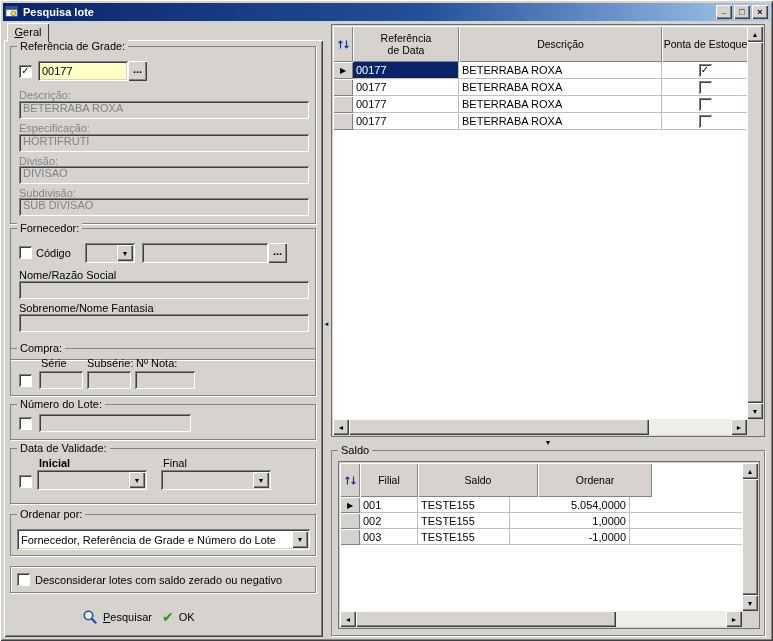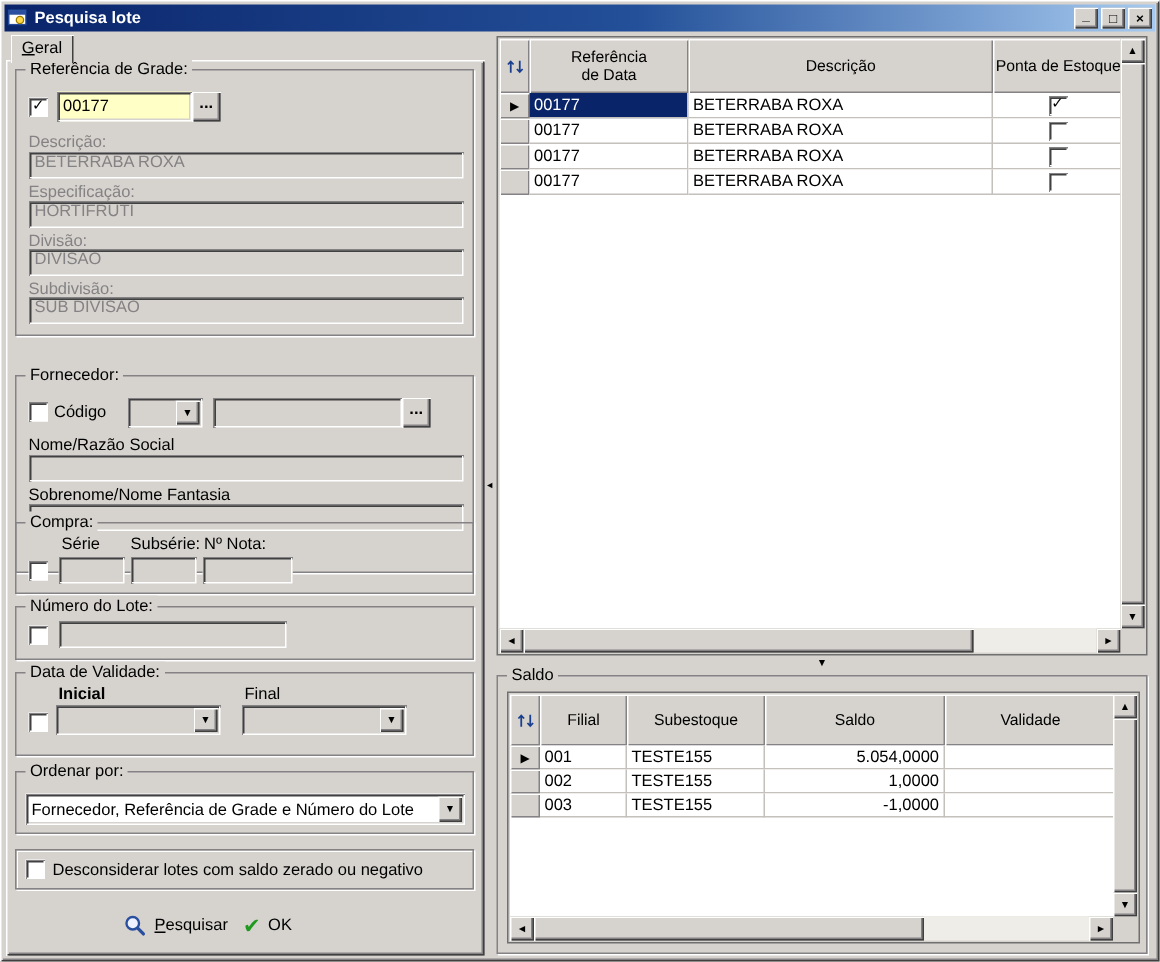--- a/index.html
+++ b/index.html
@@ -153,7 +153,7 @@
       <div class="inp disf" style="left:8px;top:151px;width:290px;height:18px;">SUB DIVISAO</div>
     </div>
 
-    <div class="group" style="left:6px;top:210px;width:306px;height:132px;">
+    <div class="group" style="left:6px;top:188px;width:306px;height:132px;">
       <span class="legend">Fornecedor:</span>
       <span class="cb" style="left:8px;top:17px;"></span>
       <span class="lab" style="left:25px;top:18px;text-align:center;">Código</span>

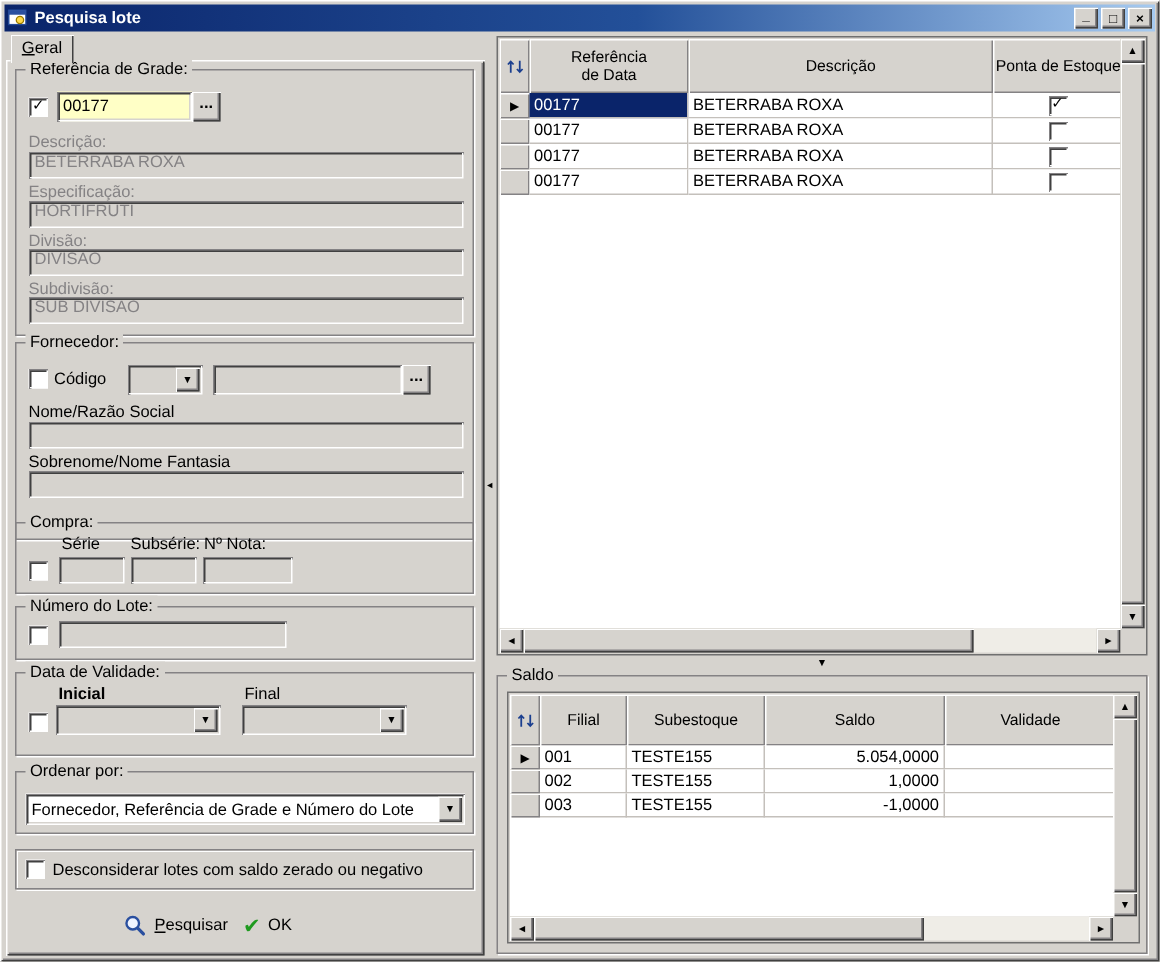--- a/index.html
+++ b/index.html
@@ -336,7 +336,6 @@
             </button>
           </div>
           <div class="gh" style="width:58px;height:34px;">Filial</div>
-          <div class="gh" style="width:92px;height:34px;">Subestoque</div>
           <div class="gh" style="width:120px;height:34px;">Saldo</div>
           <div class="gh" style="width:114px;height:34px;">Validade</div>
         </div>

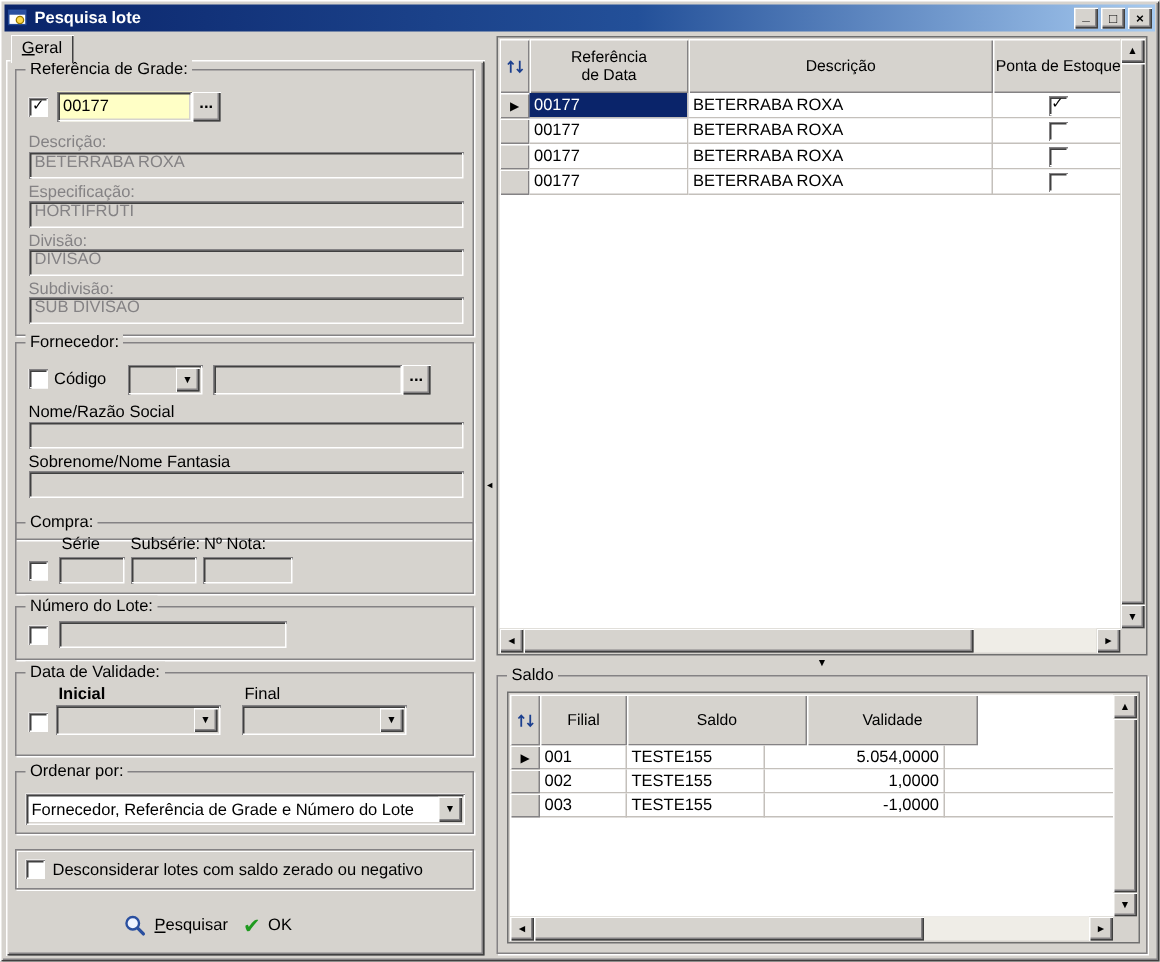--- a/index.html
+++ b/index.html
@@ -337,7 +337,7 @@
           </div>
           <div class="gh" style="width:58px;height:34px;">Filial</div>
           <div class="gh" style="width:120px;height:34px;">Saldo</div>
-          <div class="gh" style="width:114px;height:34px;">Validade</div>
+          <div class="gh" style="width:114px;height:34px;">Ordenar</div>
         </div>
 
         <div class="grow" style="height:16px;">

